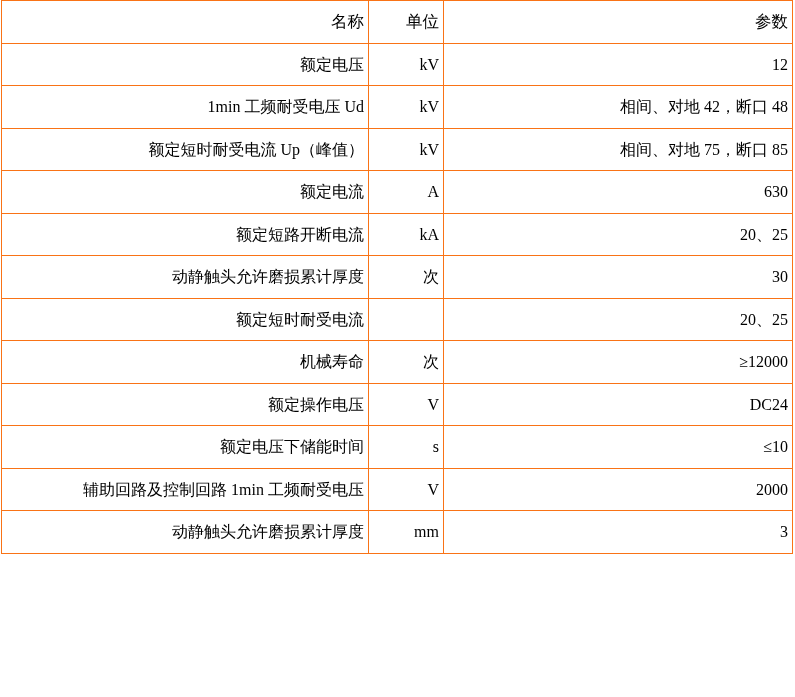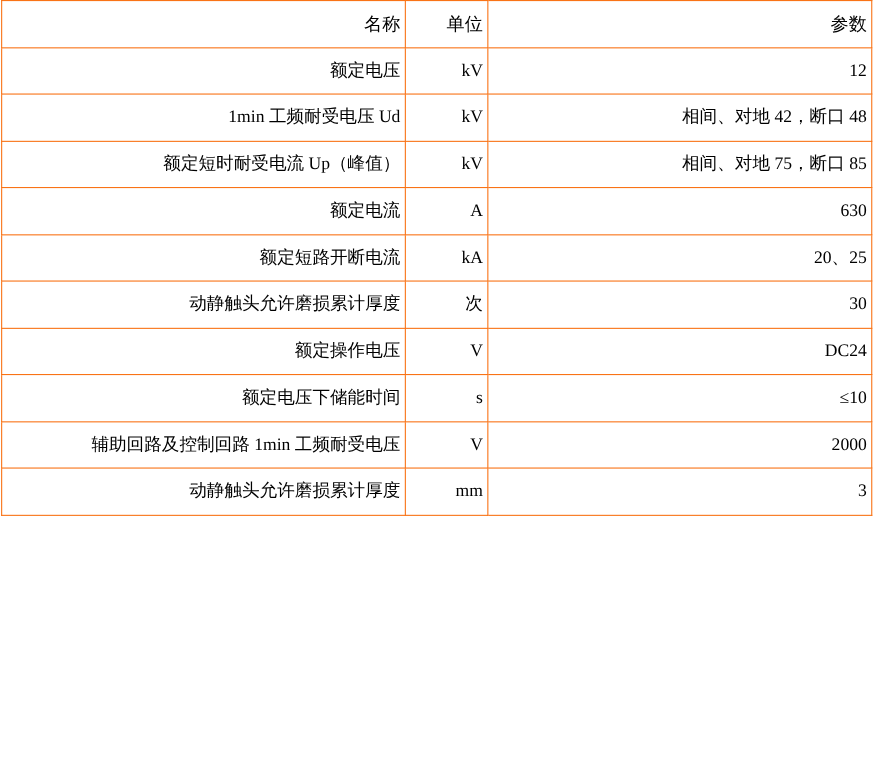--- a/index.html
+++ b/index.html
@@ -140,6 +140,17 @@
       </tr>
       <tr>
         <td>
+            <span class="cell-text">额定短时耐受电流</span>
+          </td>
+        <td>
+            <span class="cell-text"></span>
+          </td>
+        <td>
+            <span class="cell-text">20、25</span>
+          </td>
+      </tr>
+      <tr>
+        <td>
             <span class="cell-text">额定操作电压</span>
           </td>
         <td>

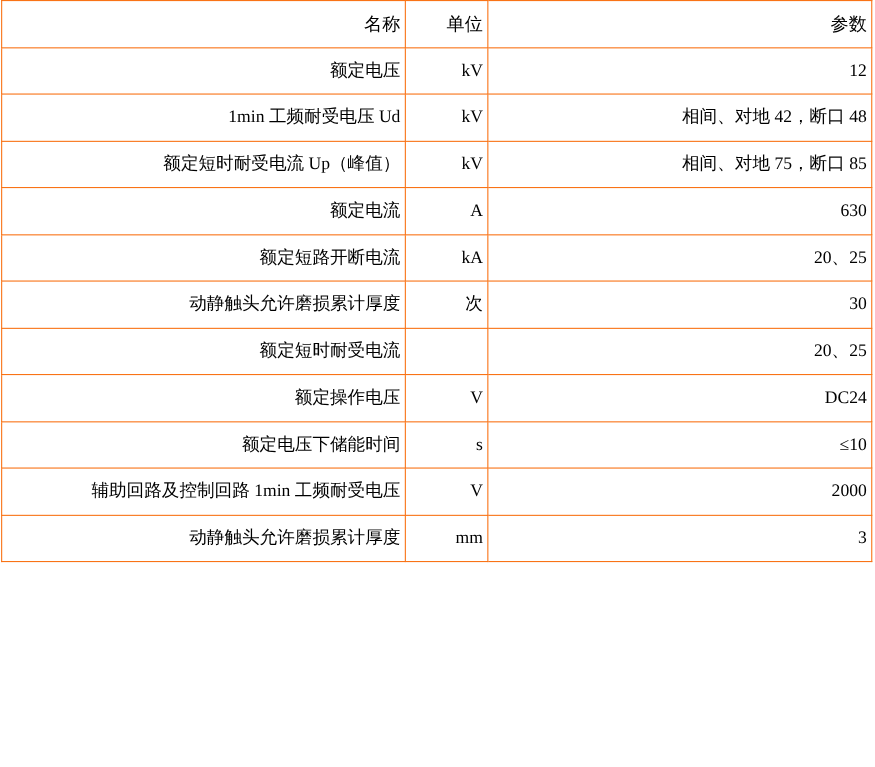--- a/index.html
+++ b/index.html
@@ -151,6 +151,17 @@
       </tr>
       <tr>
         <td>
+            <span class="cell-text">机械寿命</span>
+          </td>
+        <td>
+            <span class="cell-text">次</span>
+          </td>
+        <td>
+            <span class="cell-text">≥12000</span>
+          </td>
+      </tr>
+      <tr>
+        <td>
             <span class="cell-text">额定操作电压</span>
           </td>
         <td>

